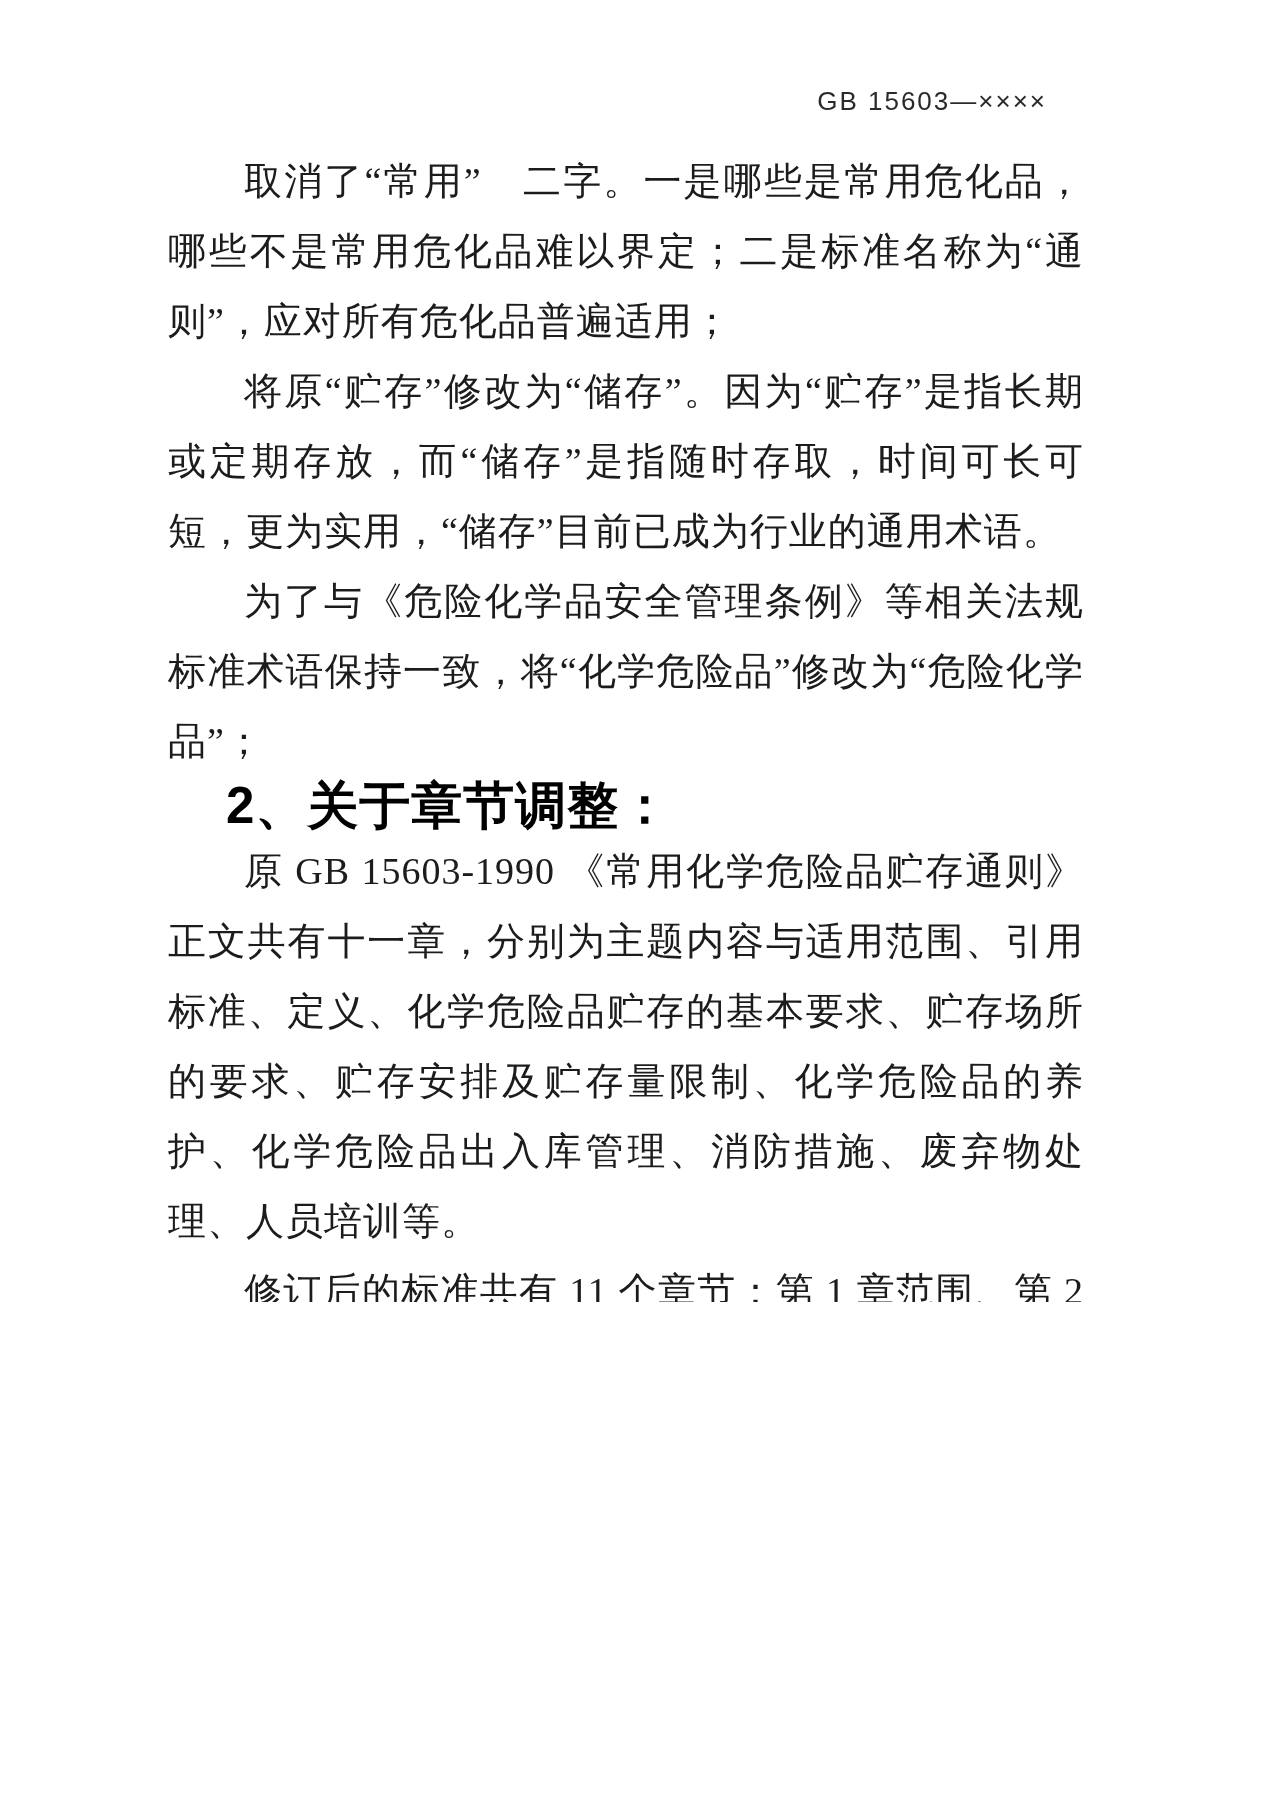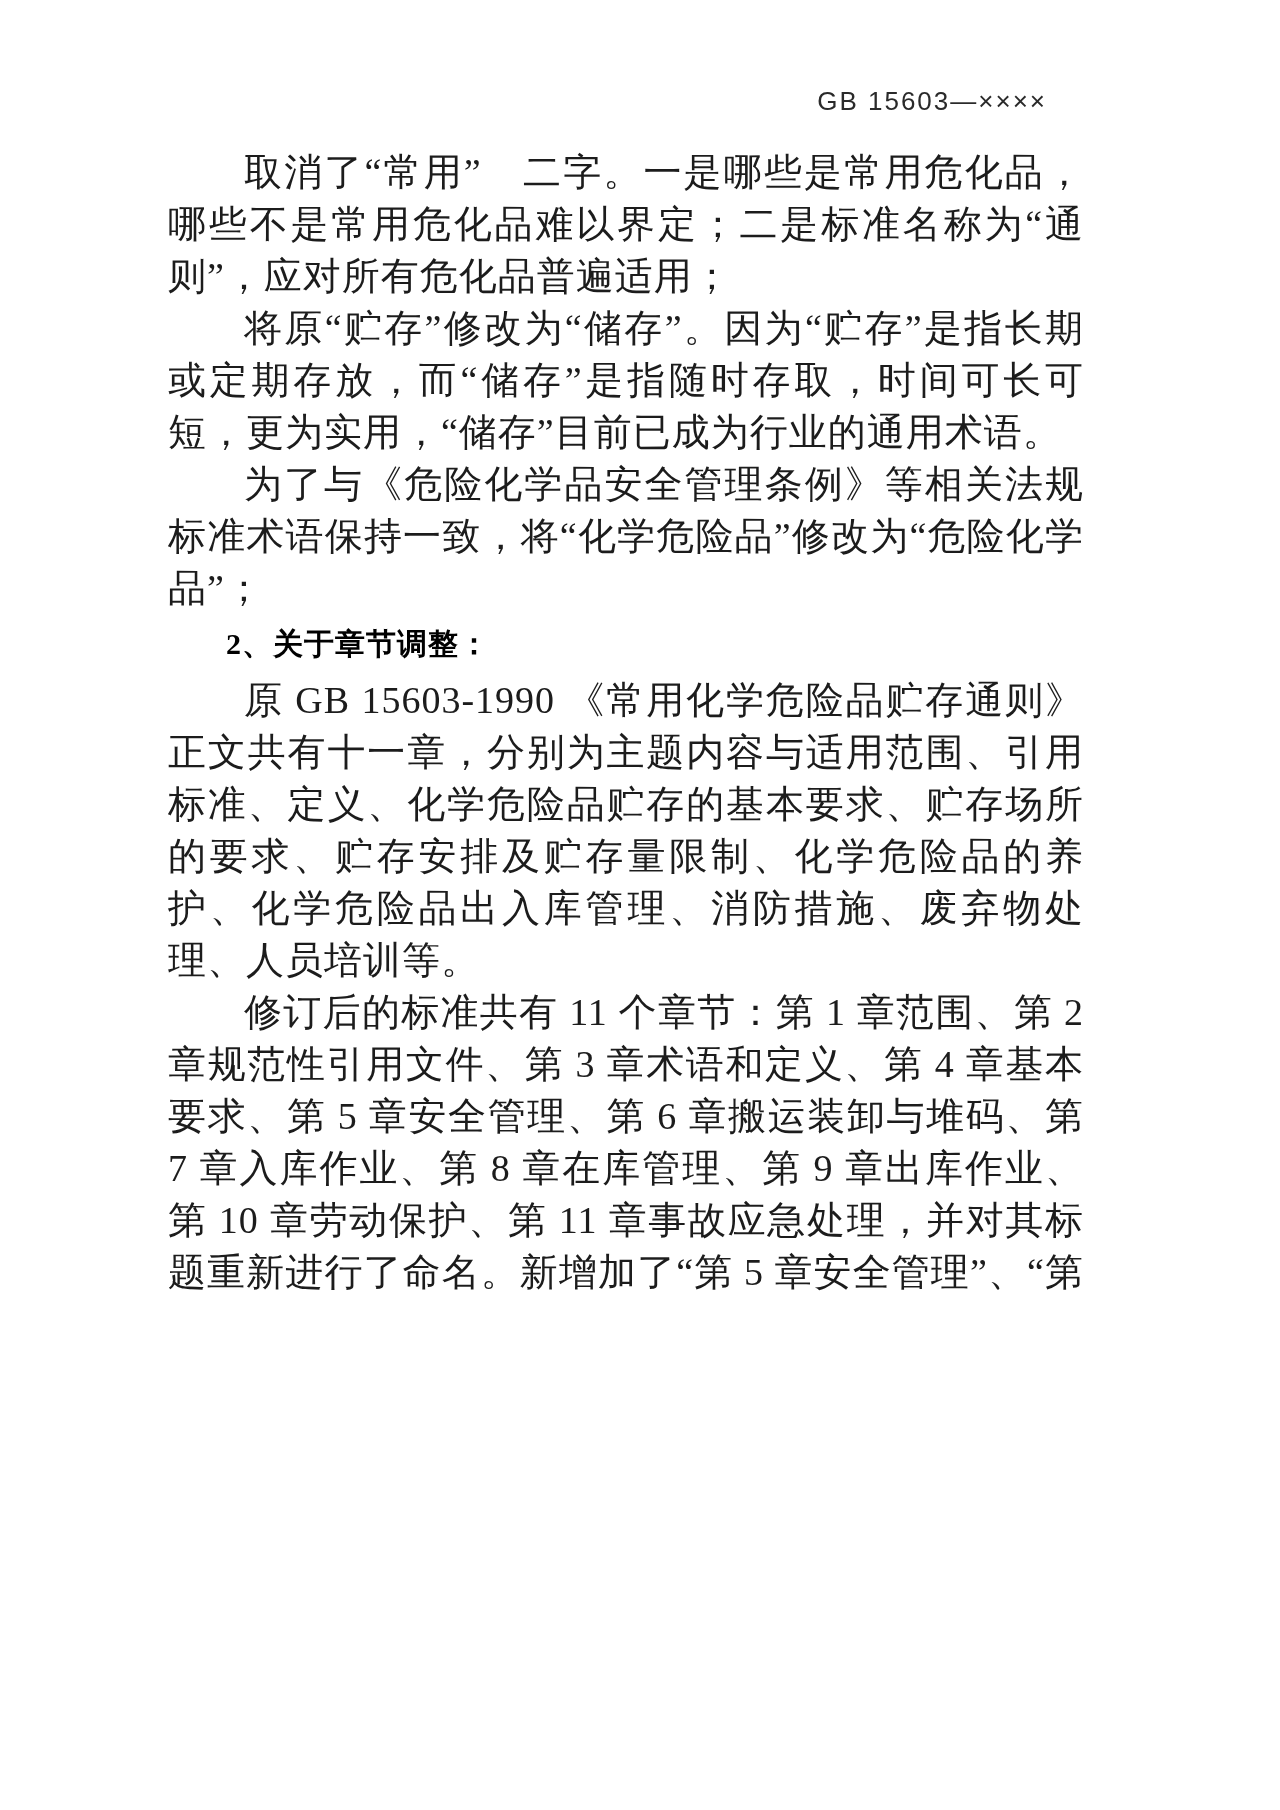--- a/index.html
+++ b/index.html
@@ -31,7 +31,7 @@
   .doc-body p {
     margin: 0;
     font-size: 38px;
-    line-height: 52px;
+    line-height: 70px;
     text-align: justify;
     text-align-last: left;
     text-indent: 76px;

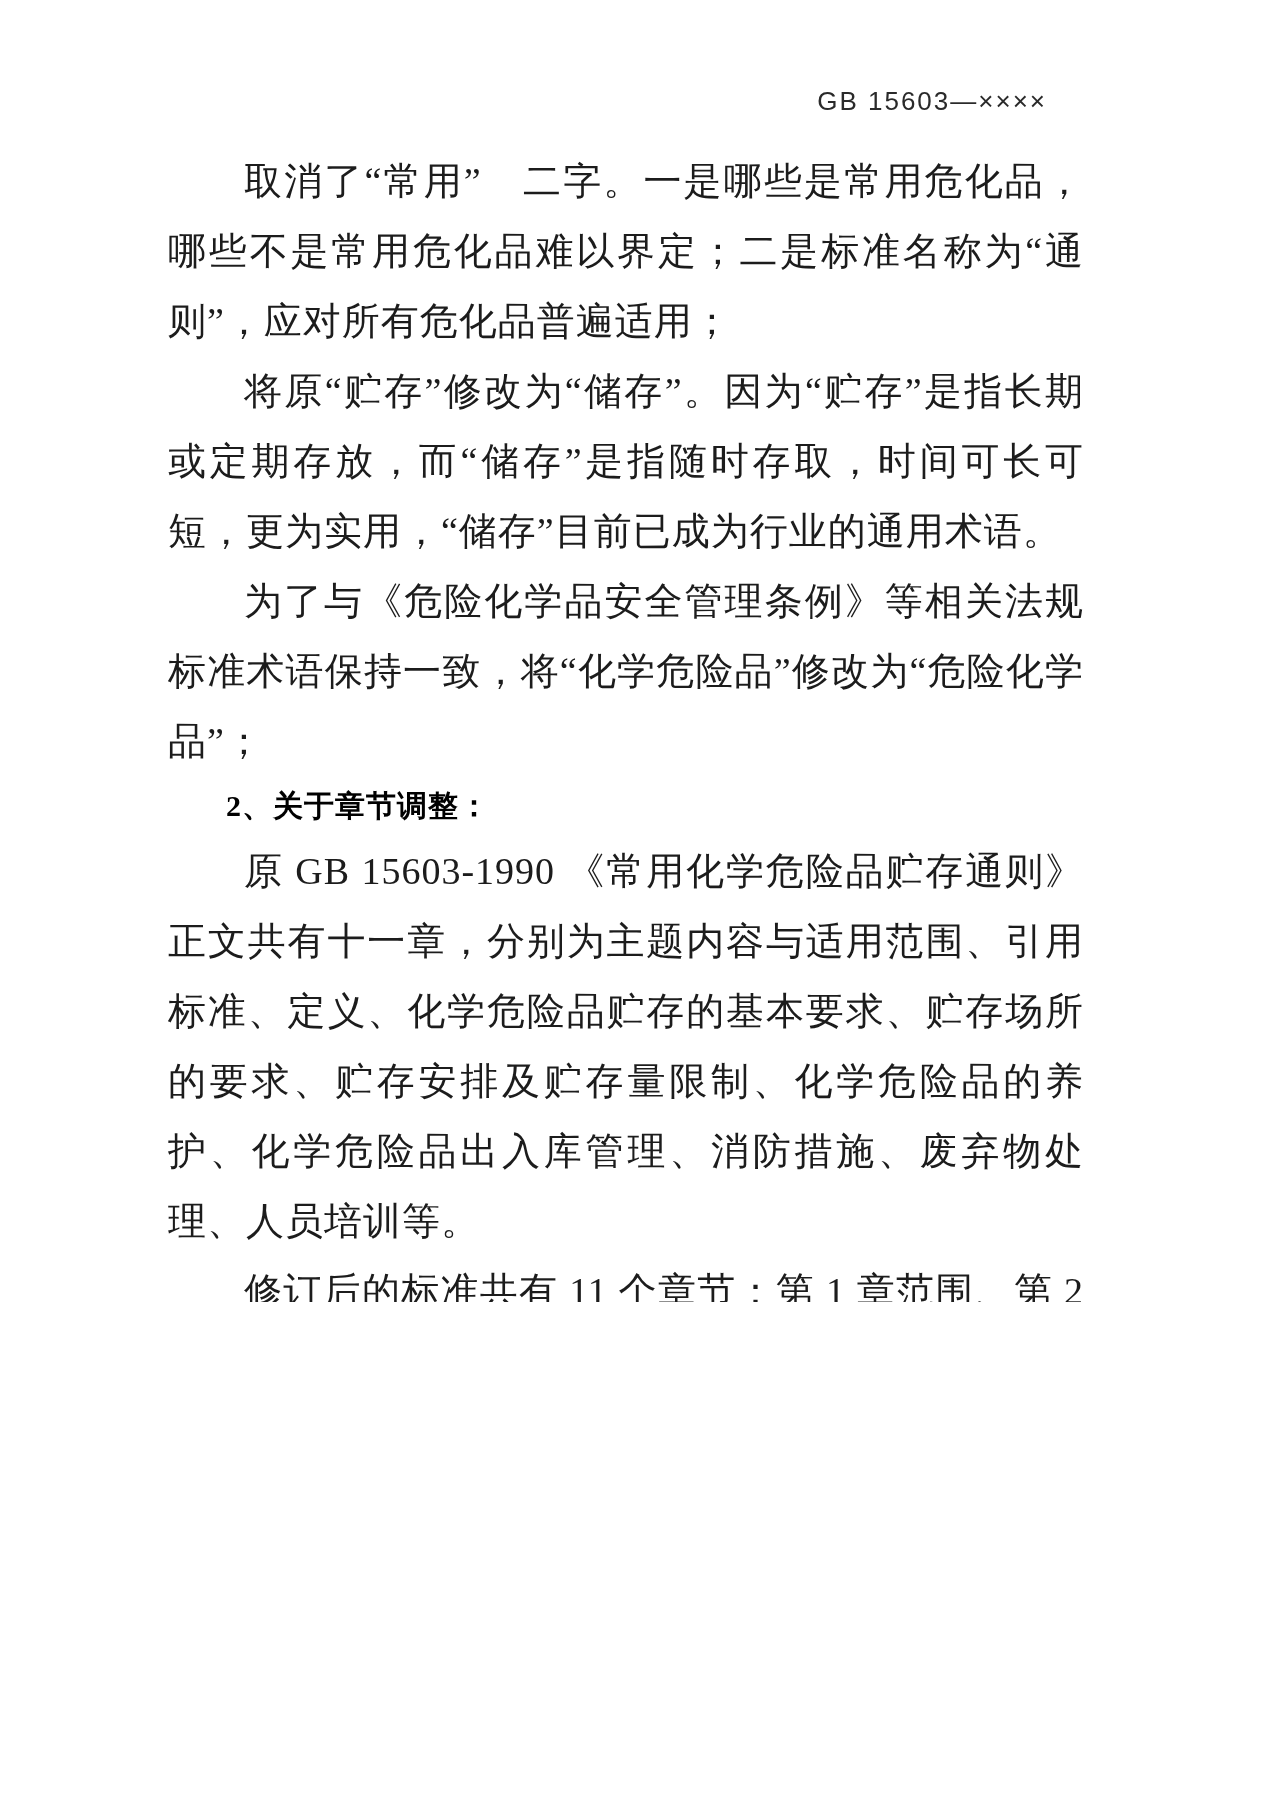--- a/index.html
+++ b/index.html
@@ -40,8 +40,8 @@
   }
   .doc-body h2.section-heading {
     margin: 0;
-    font-family: Liberation Serif, serif;
-    font-size: 30px;
+    font-family: Liberation Sans, sans-serif;
+    font-size: 51px;
     font-weight: 700;
     line-height: 60px;
     text-indent: 58px;

